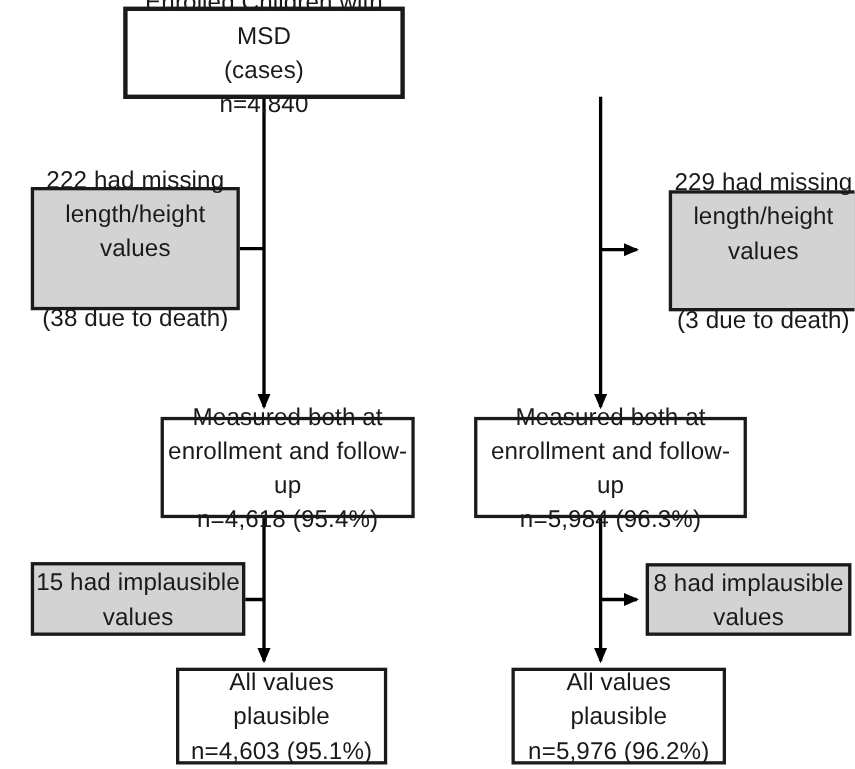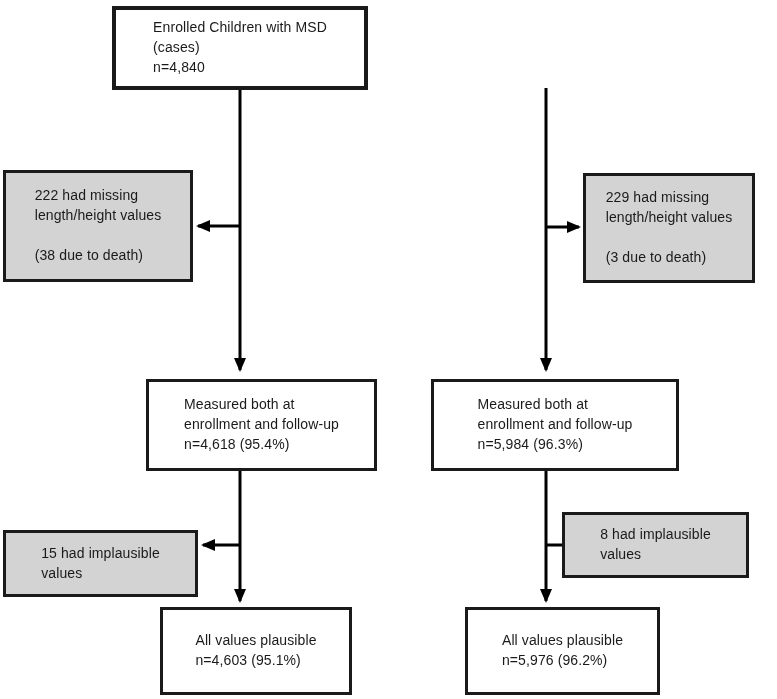--- a/index.html
+++ b/index.html
@@ -22,9 +22,9 @@
     display: flex;
     align-items: center;
     justify-content: center;
-    text-align: left;
+    text-align: center;
     white-space: pre-line;
-    font-size: 14px;
+    font-size: 22px;
     line-height: 1.42;
     letter-spacing: 0.1px;
   }

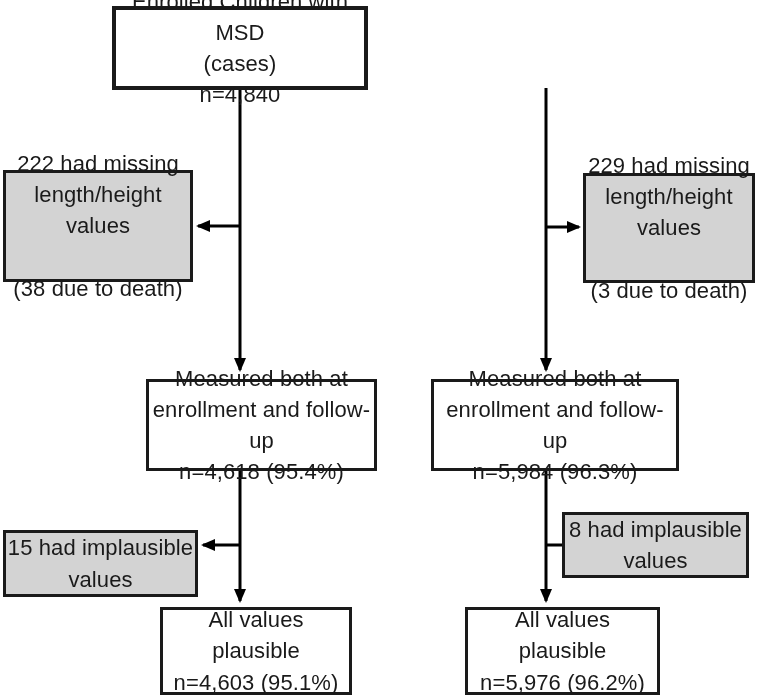--- a/index.html
+++ b/index.html
@@ -39,6 +39,7 @@
   .fbox.gray {
     background: var(--gray-fill, #d3d3d3);
     border: 3px solid var(--ink, #1a1a1a);
+    margin-left: 25px;
   }
   
   #box-cases-enrolled      { left:112px; top:6px;   width:256px; height:84px; }

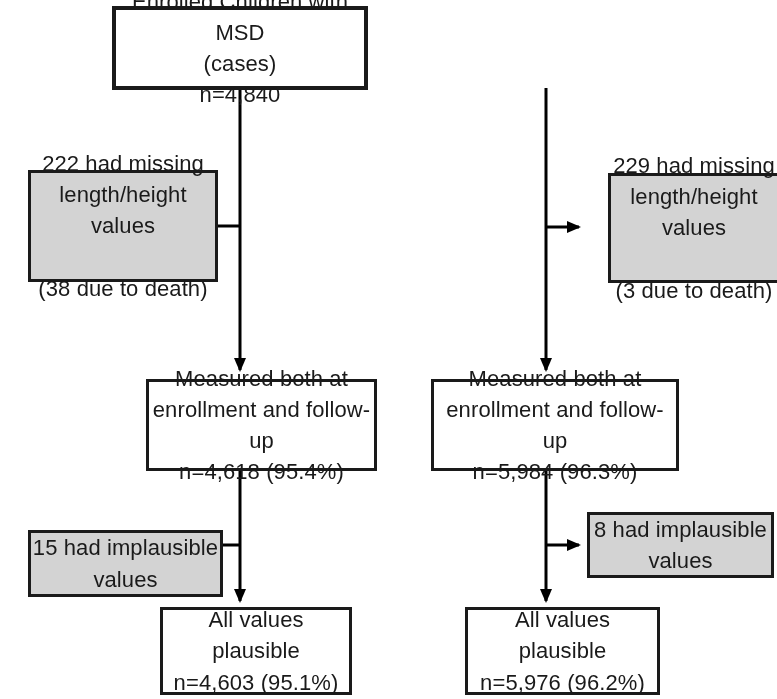--- a/index.html
+++ b/index.html
@@ -48,7 +48,7 @@
   #box-controls-missing    { left:583px; top:173px; width:172px; height:110px; }
   #box-cases-measured      { left:131px; top:379px; width:231px; height:92px; }
   #box-controls-measured   { left:416px; top:379px; width:248px; height:92px; }
-  #box-cases-implausible   { left:3px;   top:530px; width:195px; height:67px; }
+  #box-cases-implausible   { left:3px;   top:511px; width:195px; height:67px; }
   #box-controls-implausible{ left:562px; top:512px; width:187px; height:66px; }
   #box-cases-plausible     { left:145px; top:607px; width:192px; height:88px; }
   #box-controls-plausible  { left:450px; top:607px; width:195px; height:88px; }

